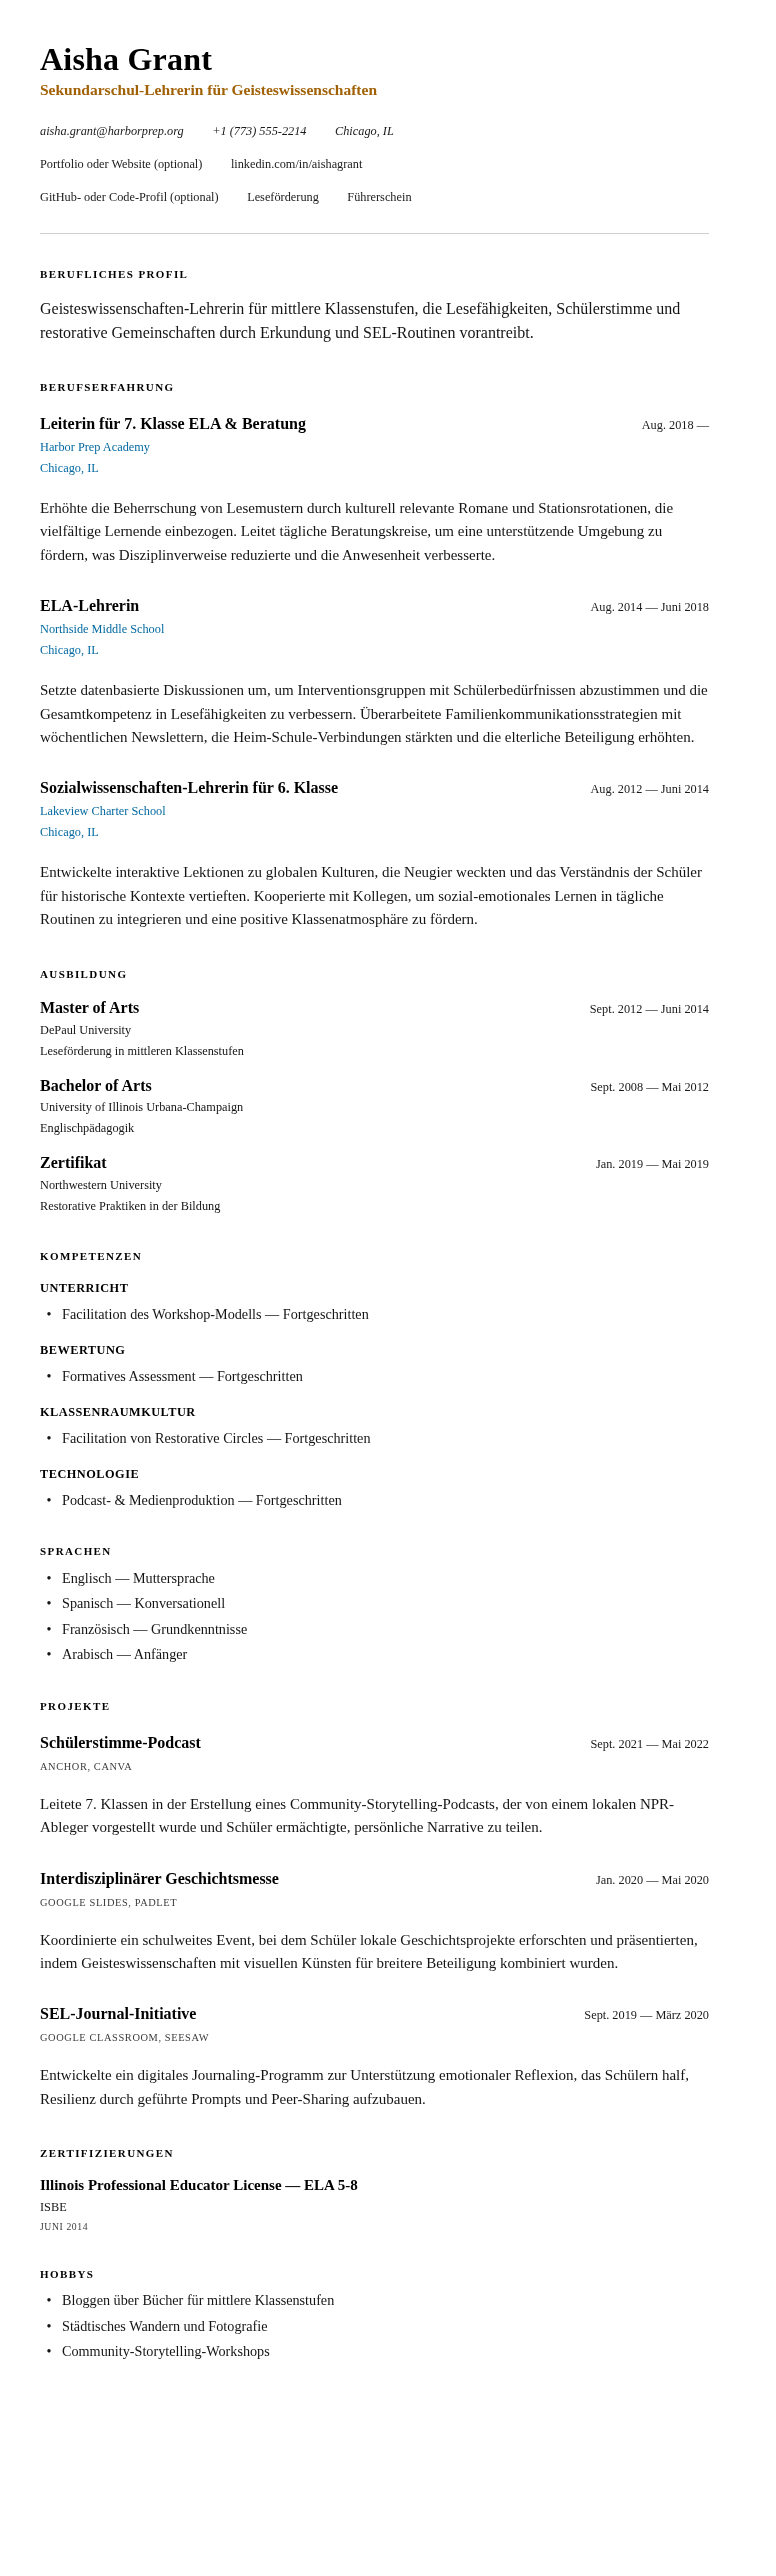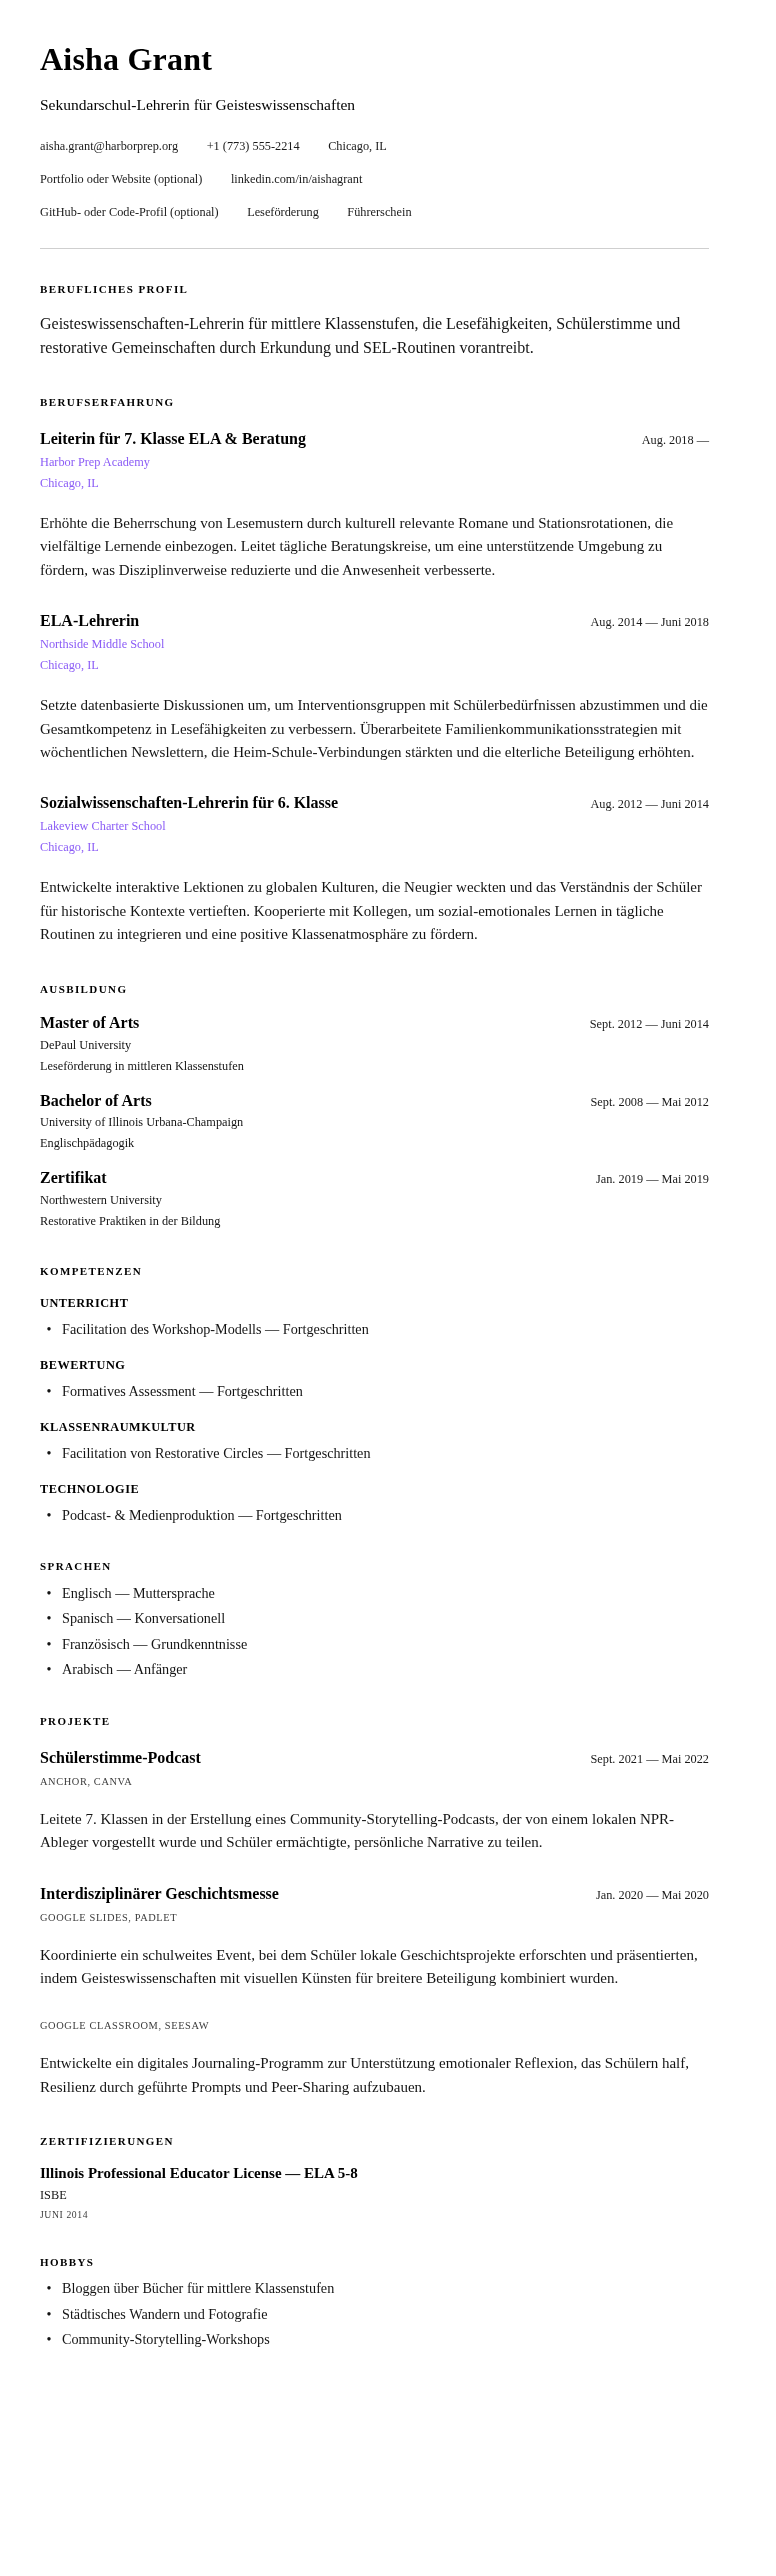--- a/index.html
+++ b/index.html
@@ -7,7 +7,7 @@
   .page { width: 749px; min-height: 2576px; padding: 41px 40px 45px; box-sizing: border-box; background: #ffffff; }
 
   h1.name { font-size: 32px; font-weight: 700; margin: 0; letter-spacing: 0.2px; color: #000; }
-  .subtitle { font-size: 15.5px; margin-top: 18px; color: #000000; }
+  .subtitle { font-size: 15.5px; margin-top: 3px; color: #a16207; font-weight: bold; }
 
   .contact-row { display: flex; flex-wrap: wrap; column-gap: 28.5px; row-gap: 3.9px; font-size: 12.3px; color: #1a1a1a; }
   .contact-row.r1 { margin-top: 24.6px; }

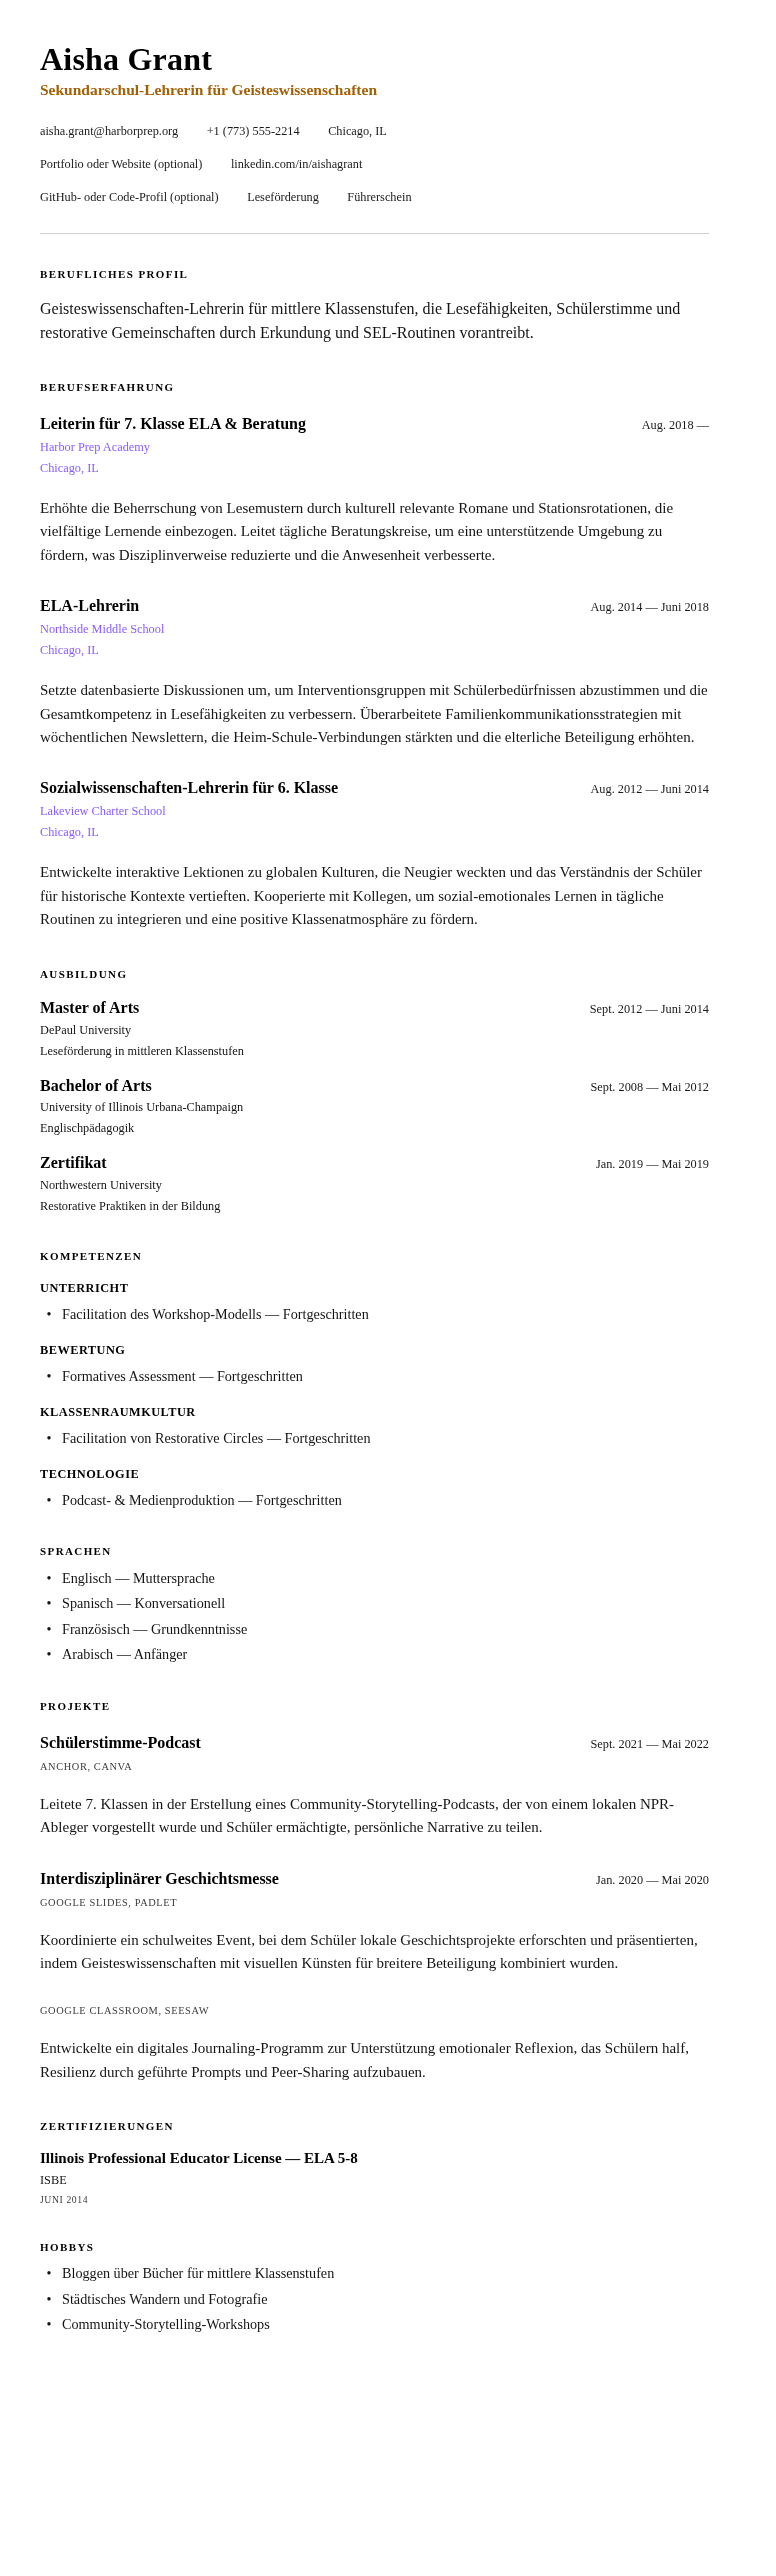--- a/index.html
+++ b/index.html
@@ -10,7 +10,7 @@
   .subtitle { font-size: 15.5px; margin-top: 3px; color: #a16207; font-weight: bold; }
 
   .contact-row { display: flex; flex-wrap: wrap; column-gap: 28.5px; row-gap: 3.9px; font-size: 12.3px; color: #1a1a1a; }
-  .contact-row.r1 { margin-top: 24.6px; }
+  .contact-row.r1 { margin-top: 24.6px; font-style: italic; }
   .contact-row.r2, .contact-row.r3 { margin-top: 18px; }
 
   hr.divider { border: none; border-top: 0.6px solid #cfcfcf; margin: 28.5px 0 0 0; }

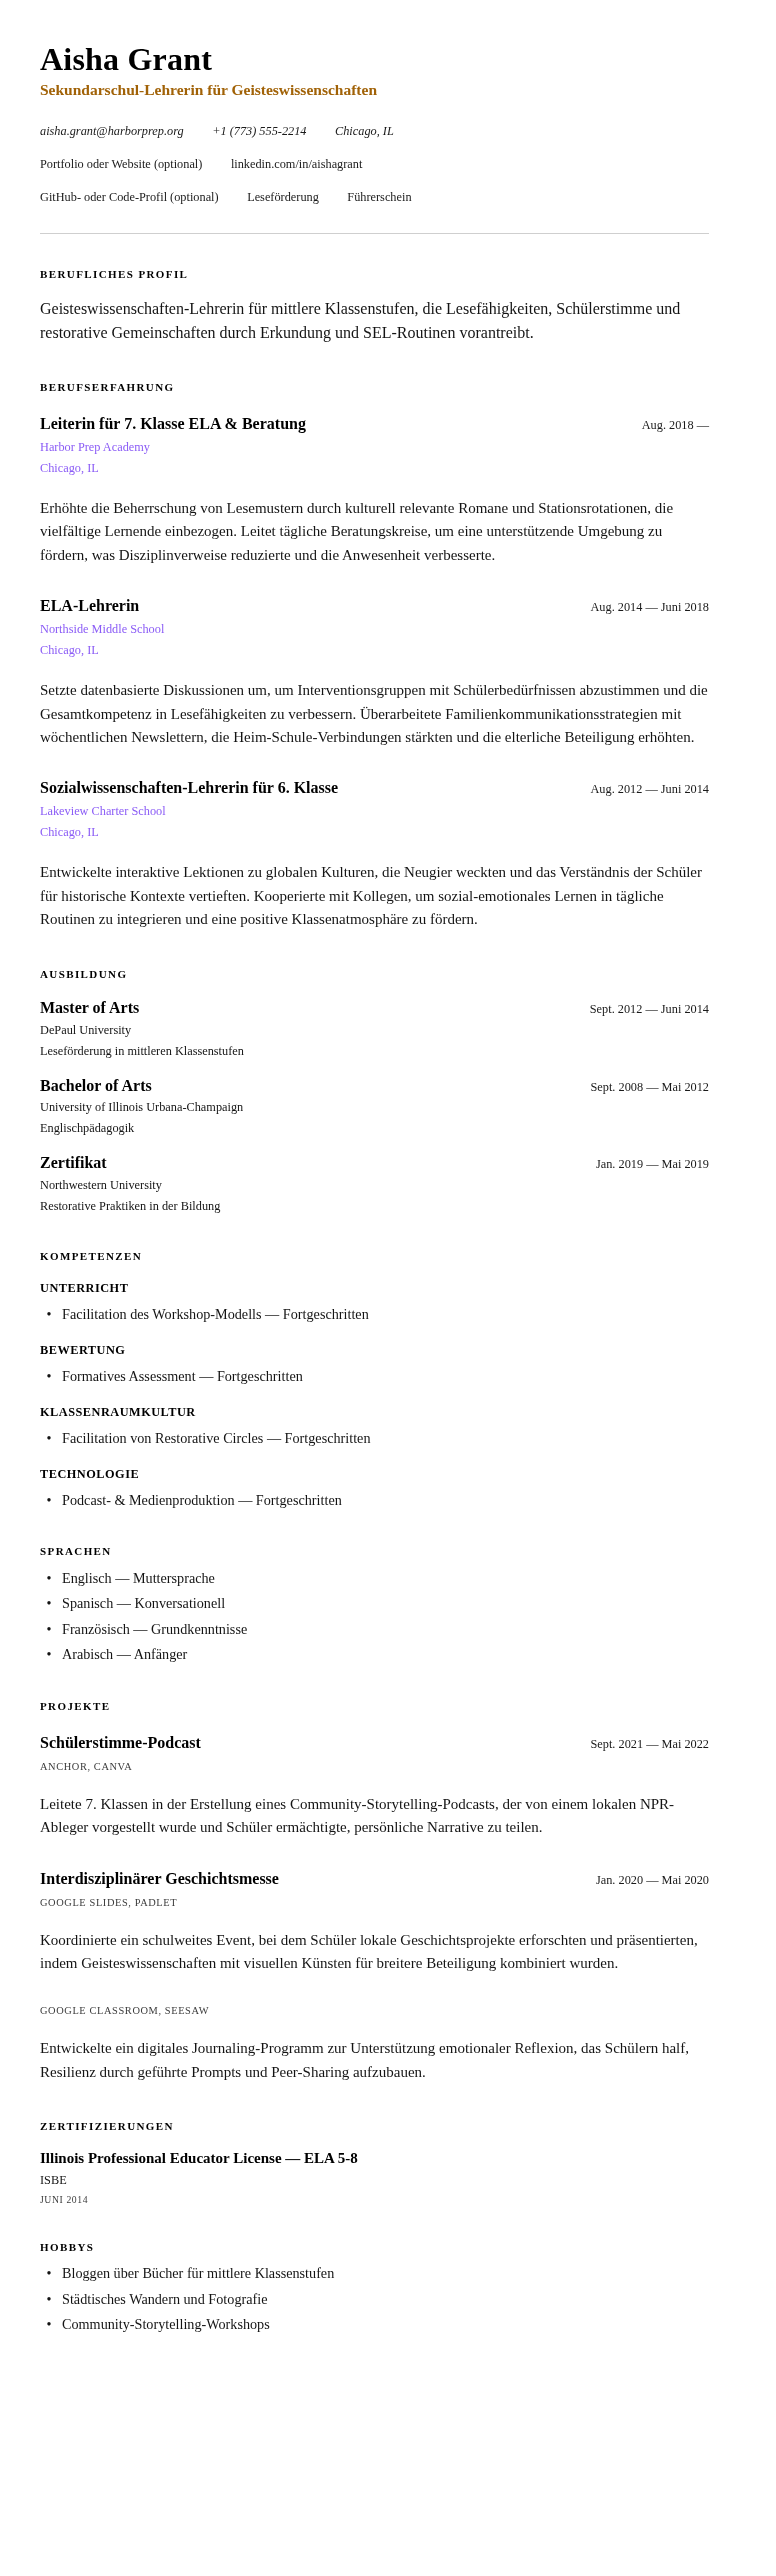--- a/index.html
+++ b/index.html
@@ -26,7 +26,7 @@
   .row { display: flex; justify-content: space-between; align-items: baseline; gap: 15.5px; font-family: Liberation Serif, serif; }
   .item-title { font-size: 16px; font-weight: 700; margin: 0; color: #000; }
   .date { font-size: 12.3px; white-space: nowrap; color: #1a1a1a; }
-  .meta { font-size: 12.3px; margin-top: 6.5px; color: #8b5cf6; }
+  .meta { font-size: 12.3px; margin-top: 6.5px; color: #0369a1; }
   .desc { font-size: 15px; line-height: 1.56; margin: 21px 0 0 0; max-width: 696px; }
 
   .edu-entry { margin-top: 19.4px; }

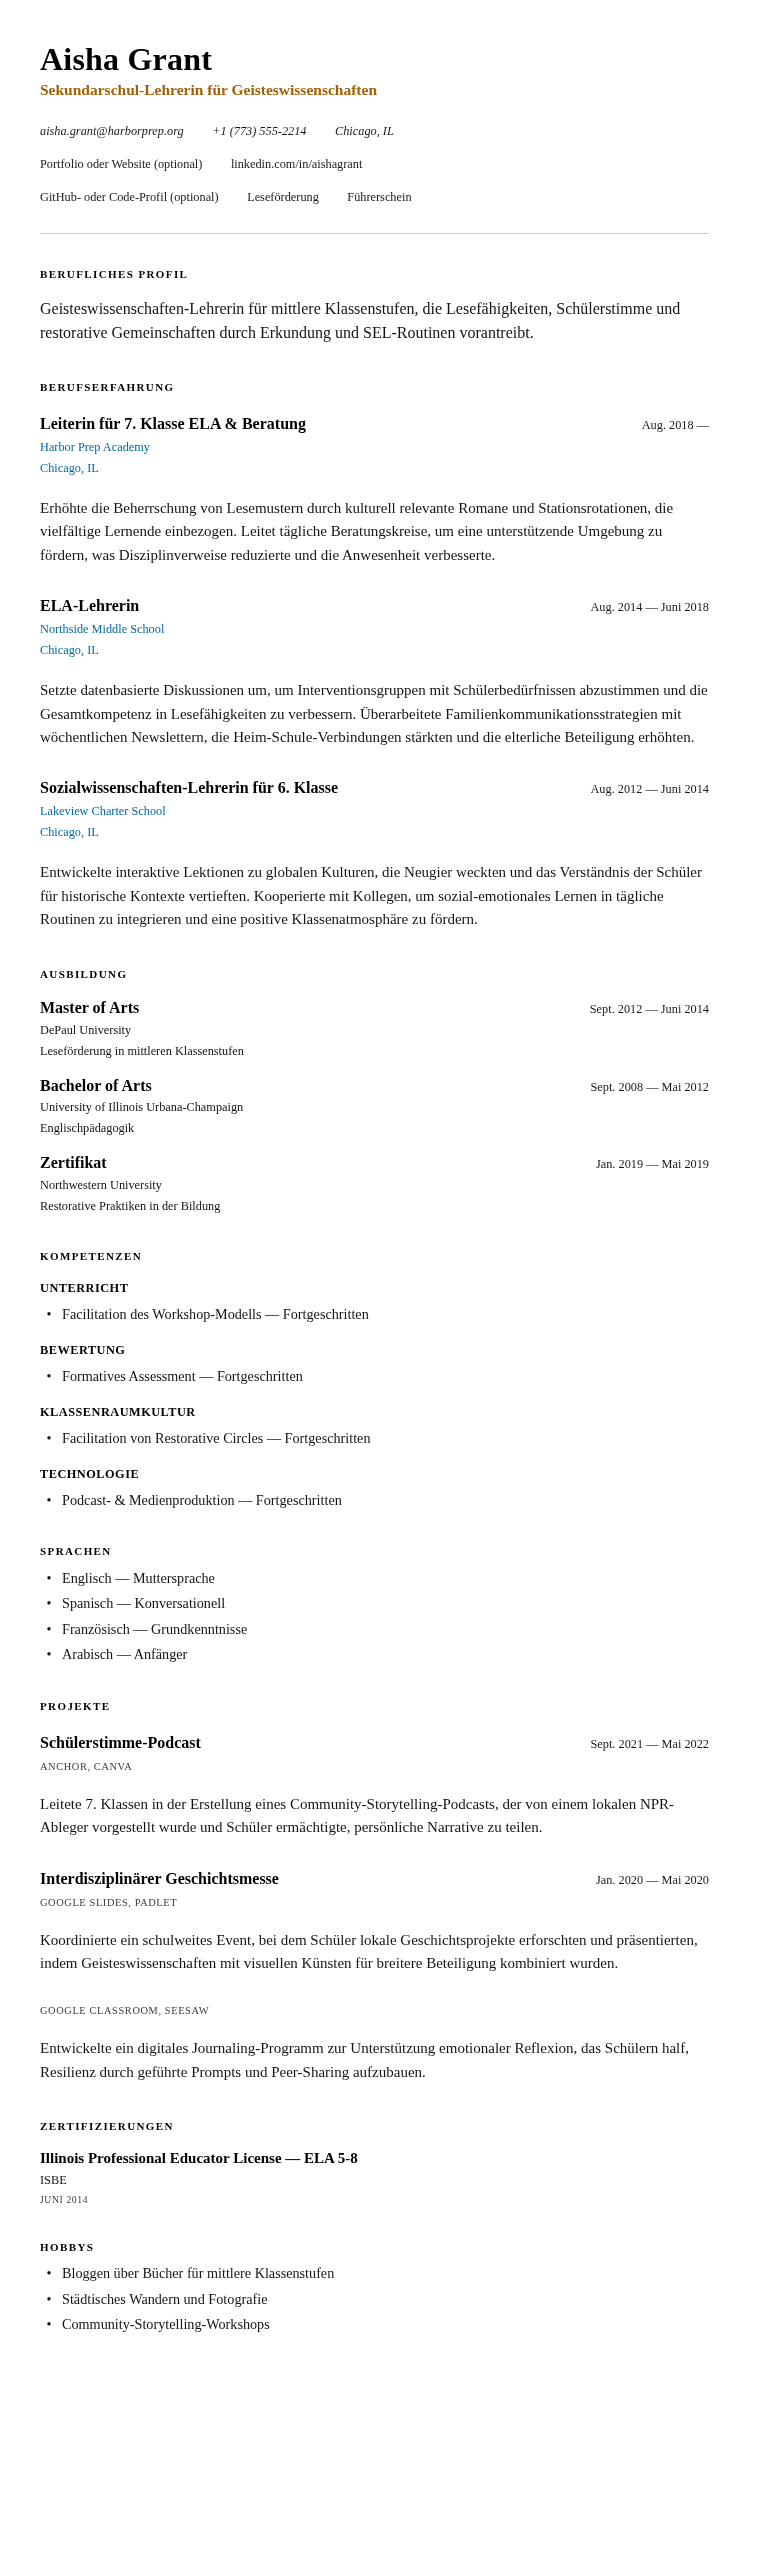--- a/index.html
+++ b/index.html
@@ -204,6 +204,10 @@
     </article>
 
     <article class="entry">
+      <div class="row">
+        <h3 class="item-title">SEL-Journal-Initiative</h3>
+        <span class="date">Sept. 2019 — März 2020</span>
+      </div>
       <div class="tools">GOOGLE CLASSROOM, SEESAW</div>
       <p class="desc">Entwickelte ein digitales Journaling-Programm zur Unterstützung emotionaler Reflexion, das Schülern half, Resilienz durch geführte Prompts und Peer-Sharing aufzubauen.</p>
     </article>

